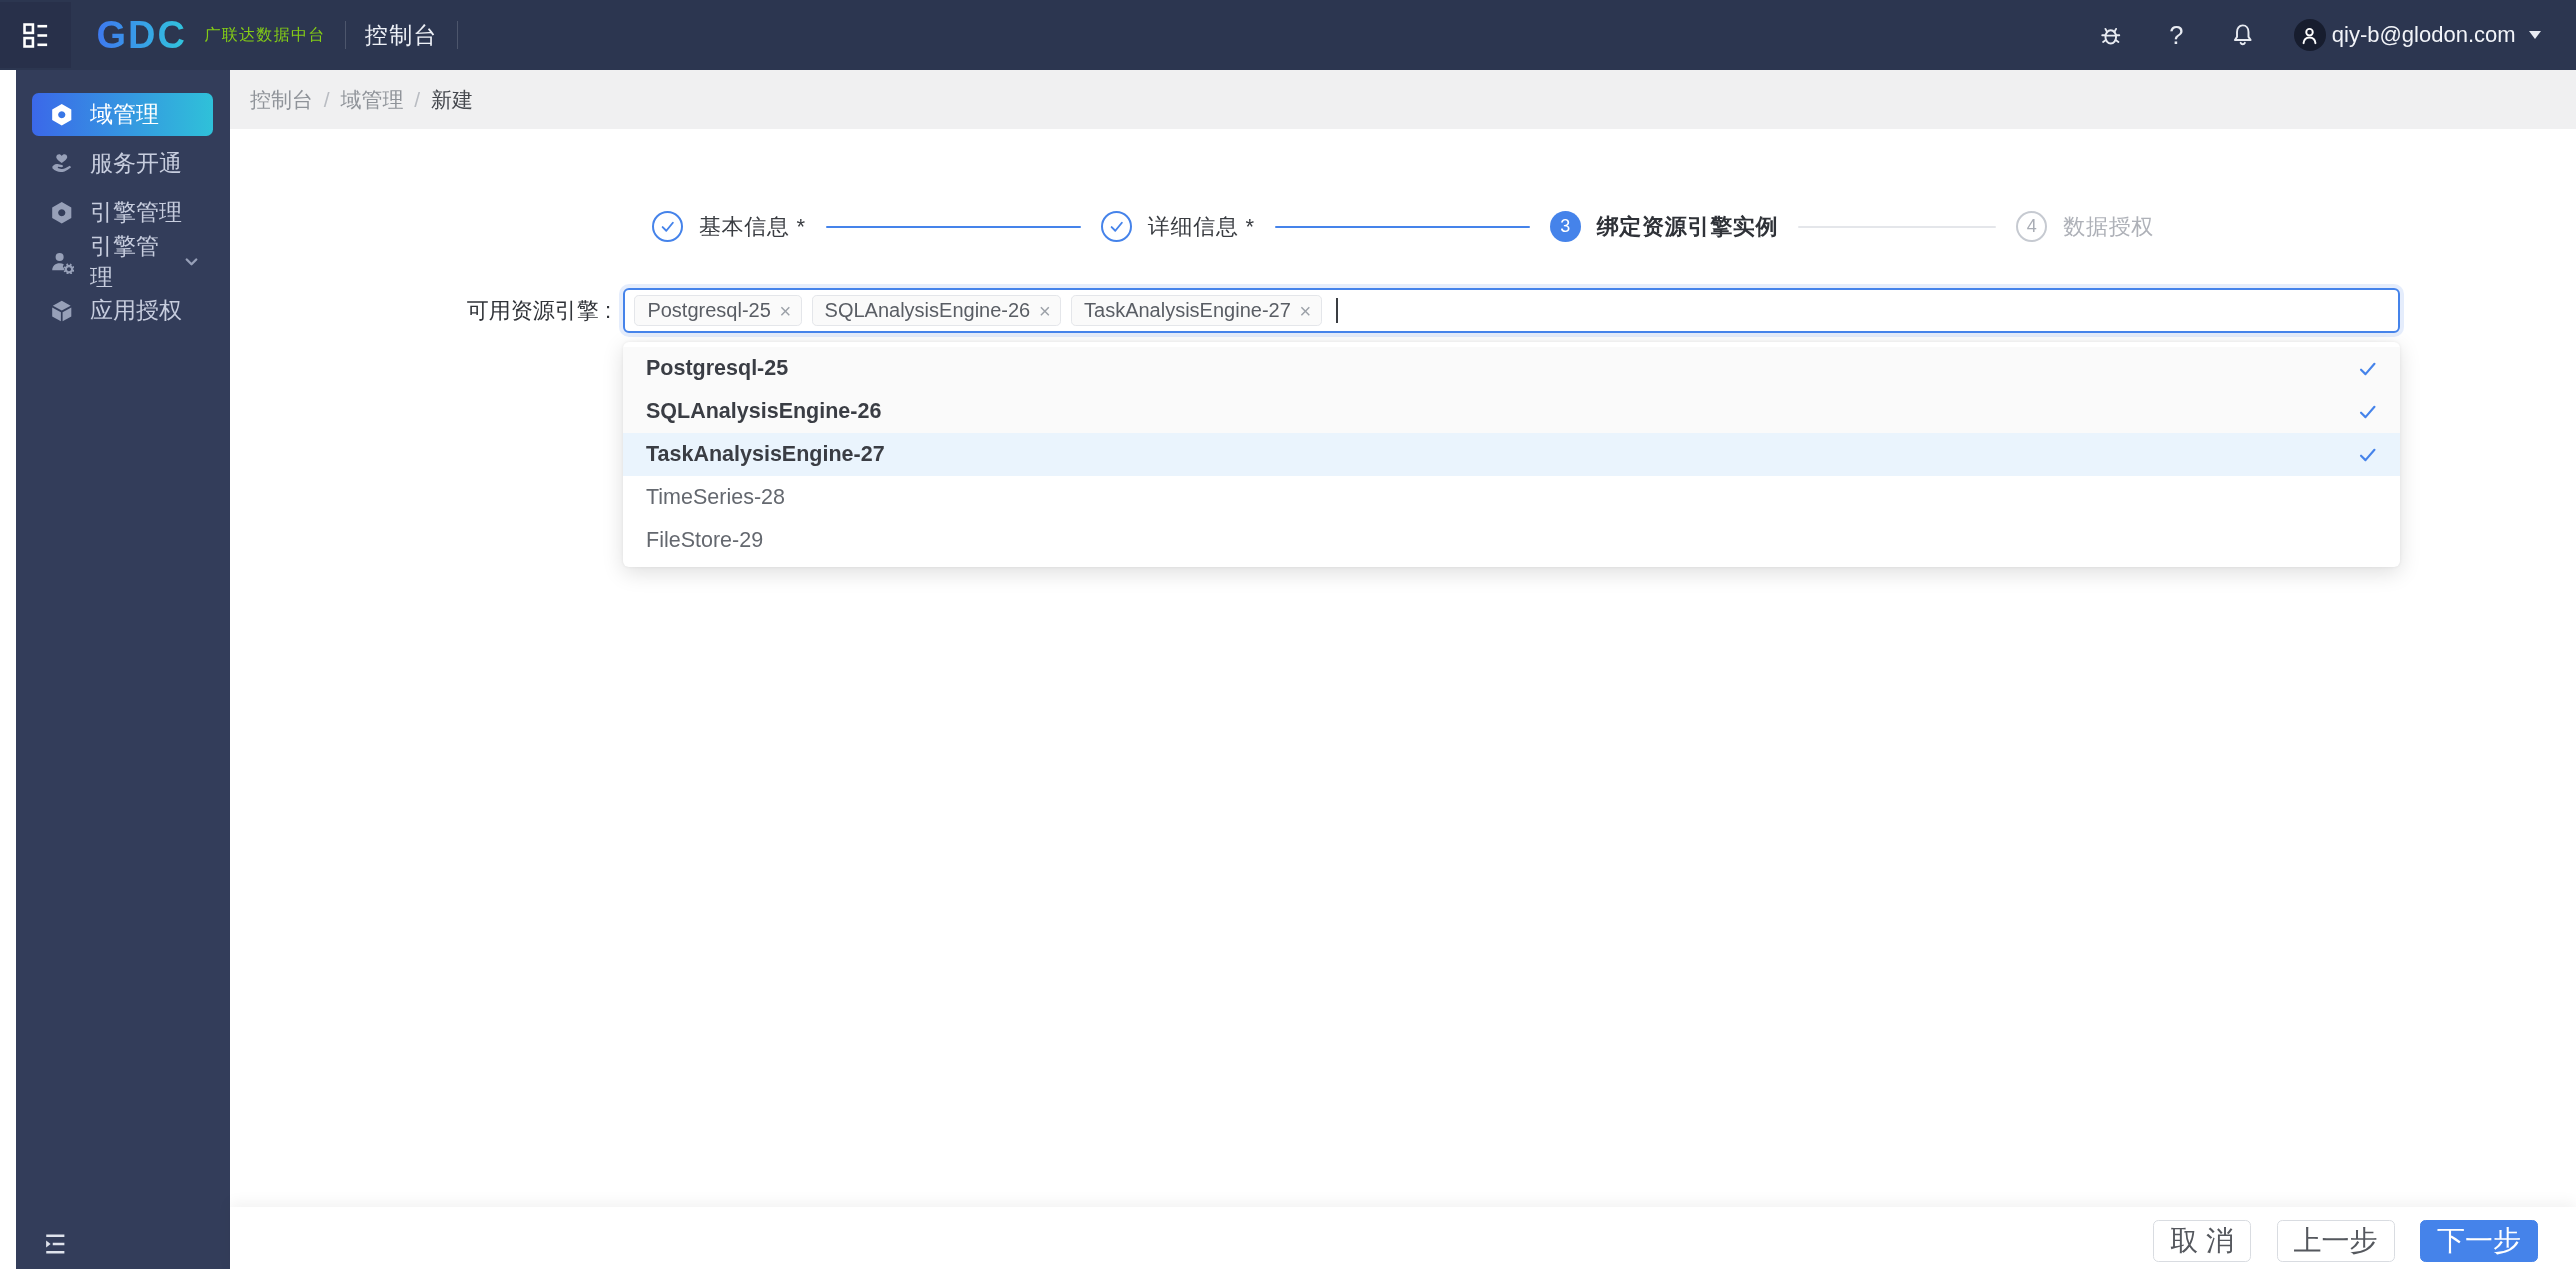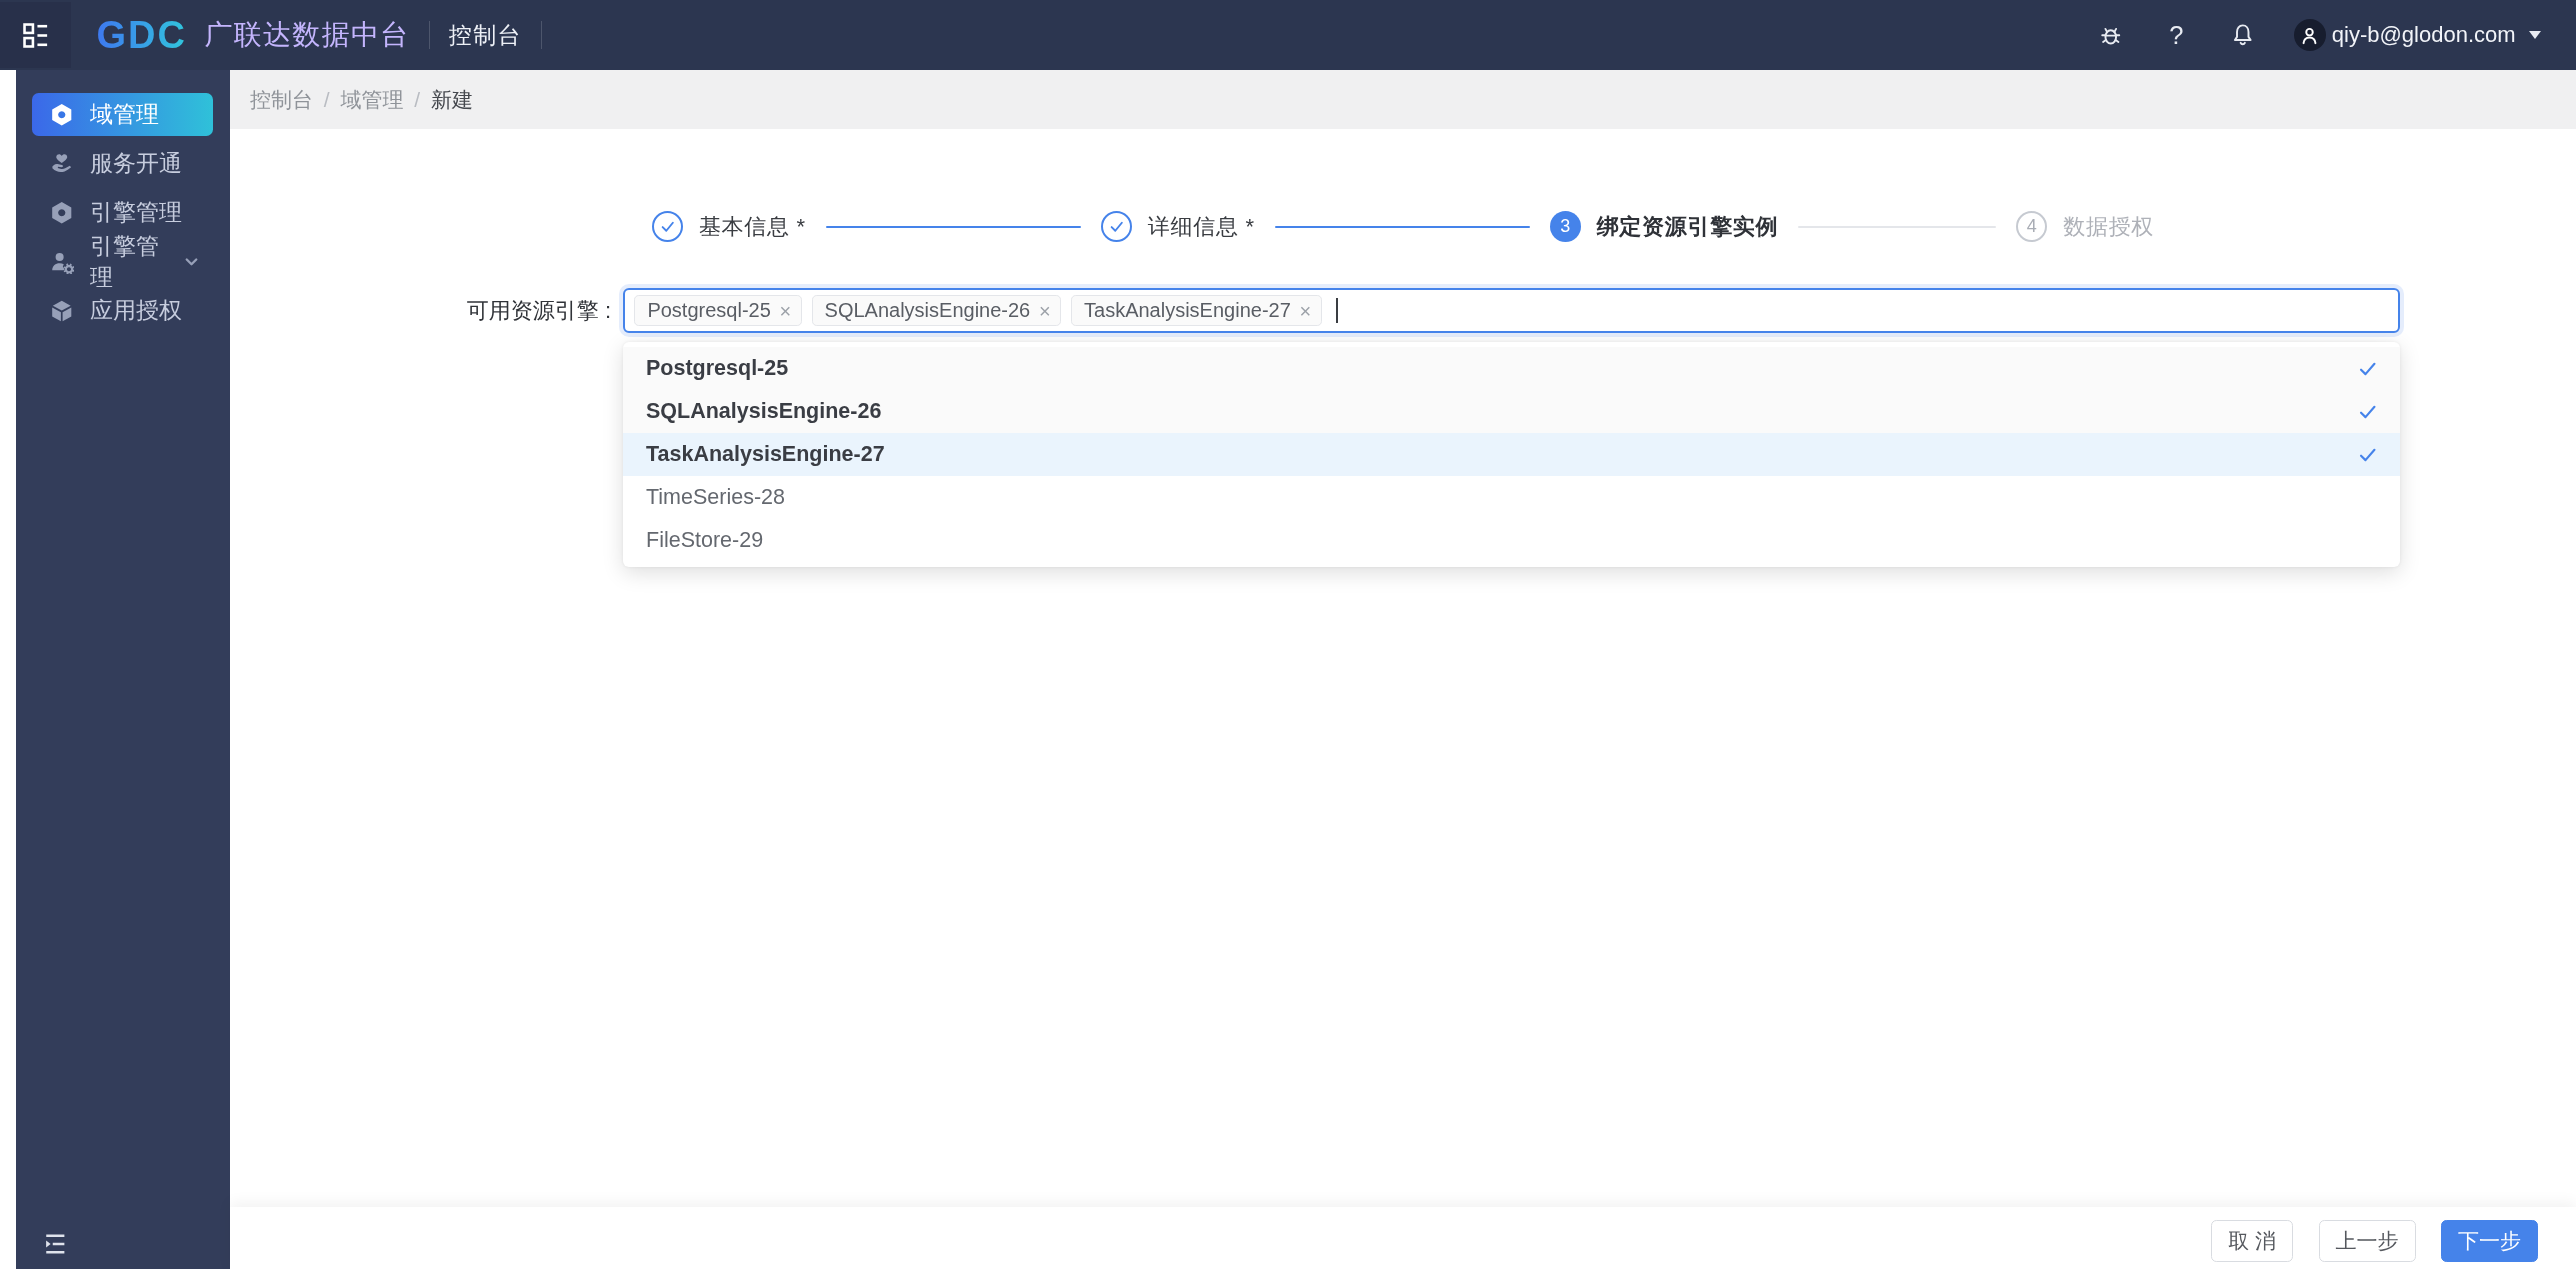--- a/index.html
+++ b/index.html
@@ -12,7 +12,7 @@
   .logo { margin-left:25.5px; font-size:38px; font-weight:800; letter-spacing:2px;
     background:linear-gradient(90deg,#3e79f0,#31c6dc);
     -webkit-background-clip:text; background-clip:text; color:transparent; }
-  .product { margin-left:17.5px; font-size:28px; color:#c4b5fd; letter-spacing:1.3px; }
+  .product { margin-left:17.5px; font-size:16px; color:#84cc16; letter-spacing:1.3px; }
   .vdiv { width:1.3px; height:28px; background:rgba(255,255,255,0.16); margin:0 19px; }
   .topnav-item { font-size:23px; color:#eef1f7; letter-spacing:1.3px; cursor:pointer; }
   .tb-spacer { flex:1; }

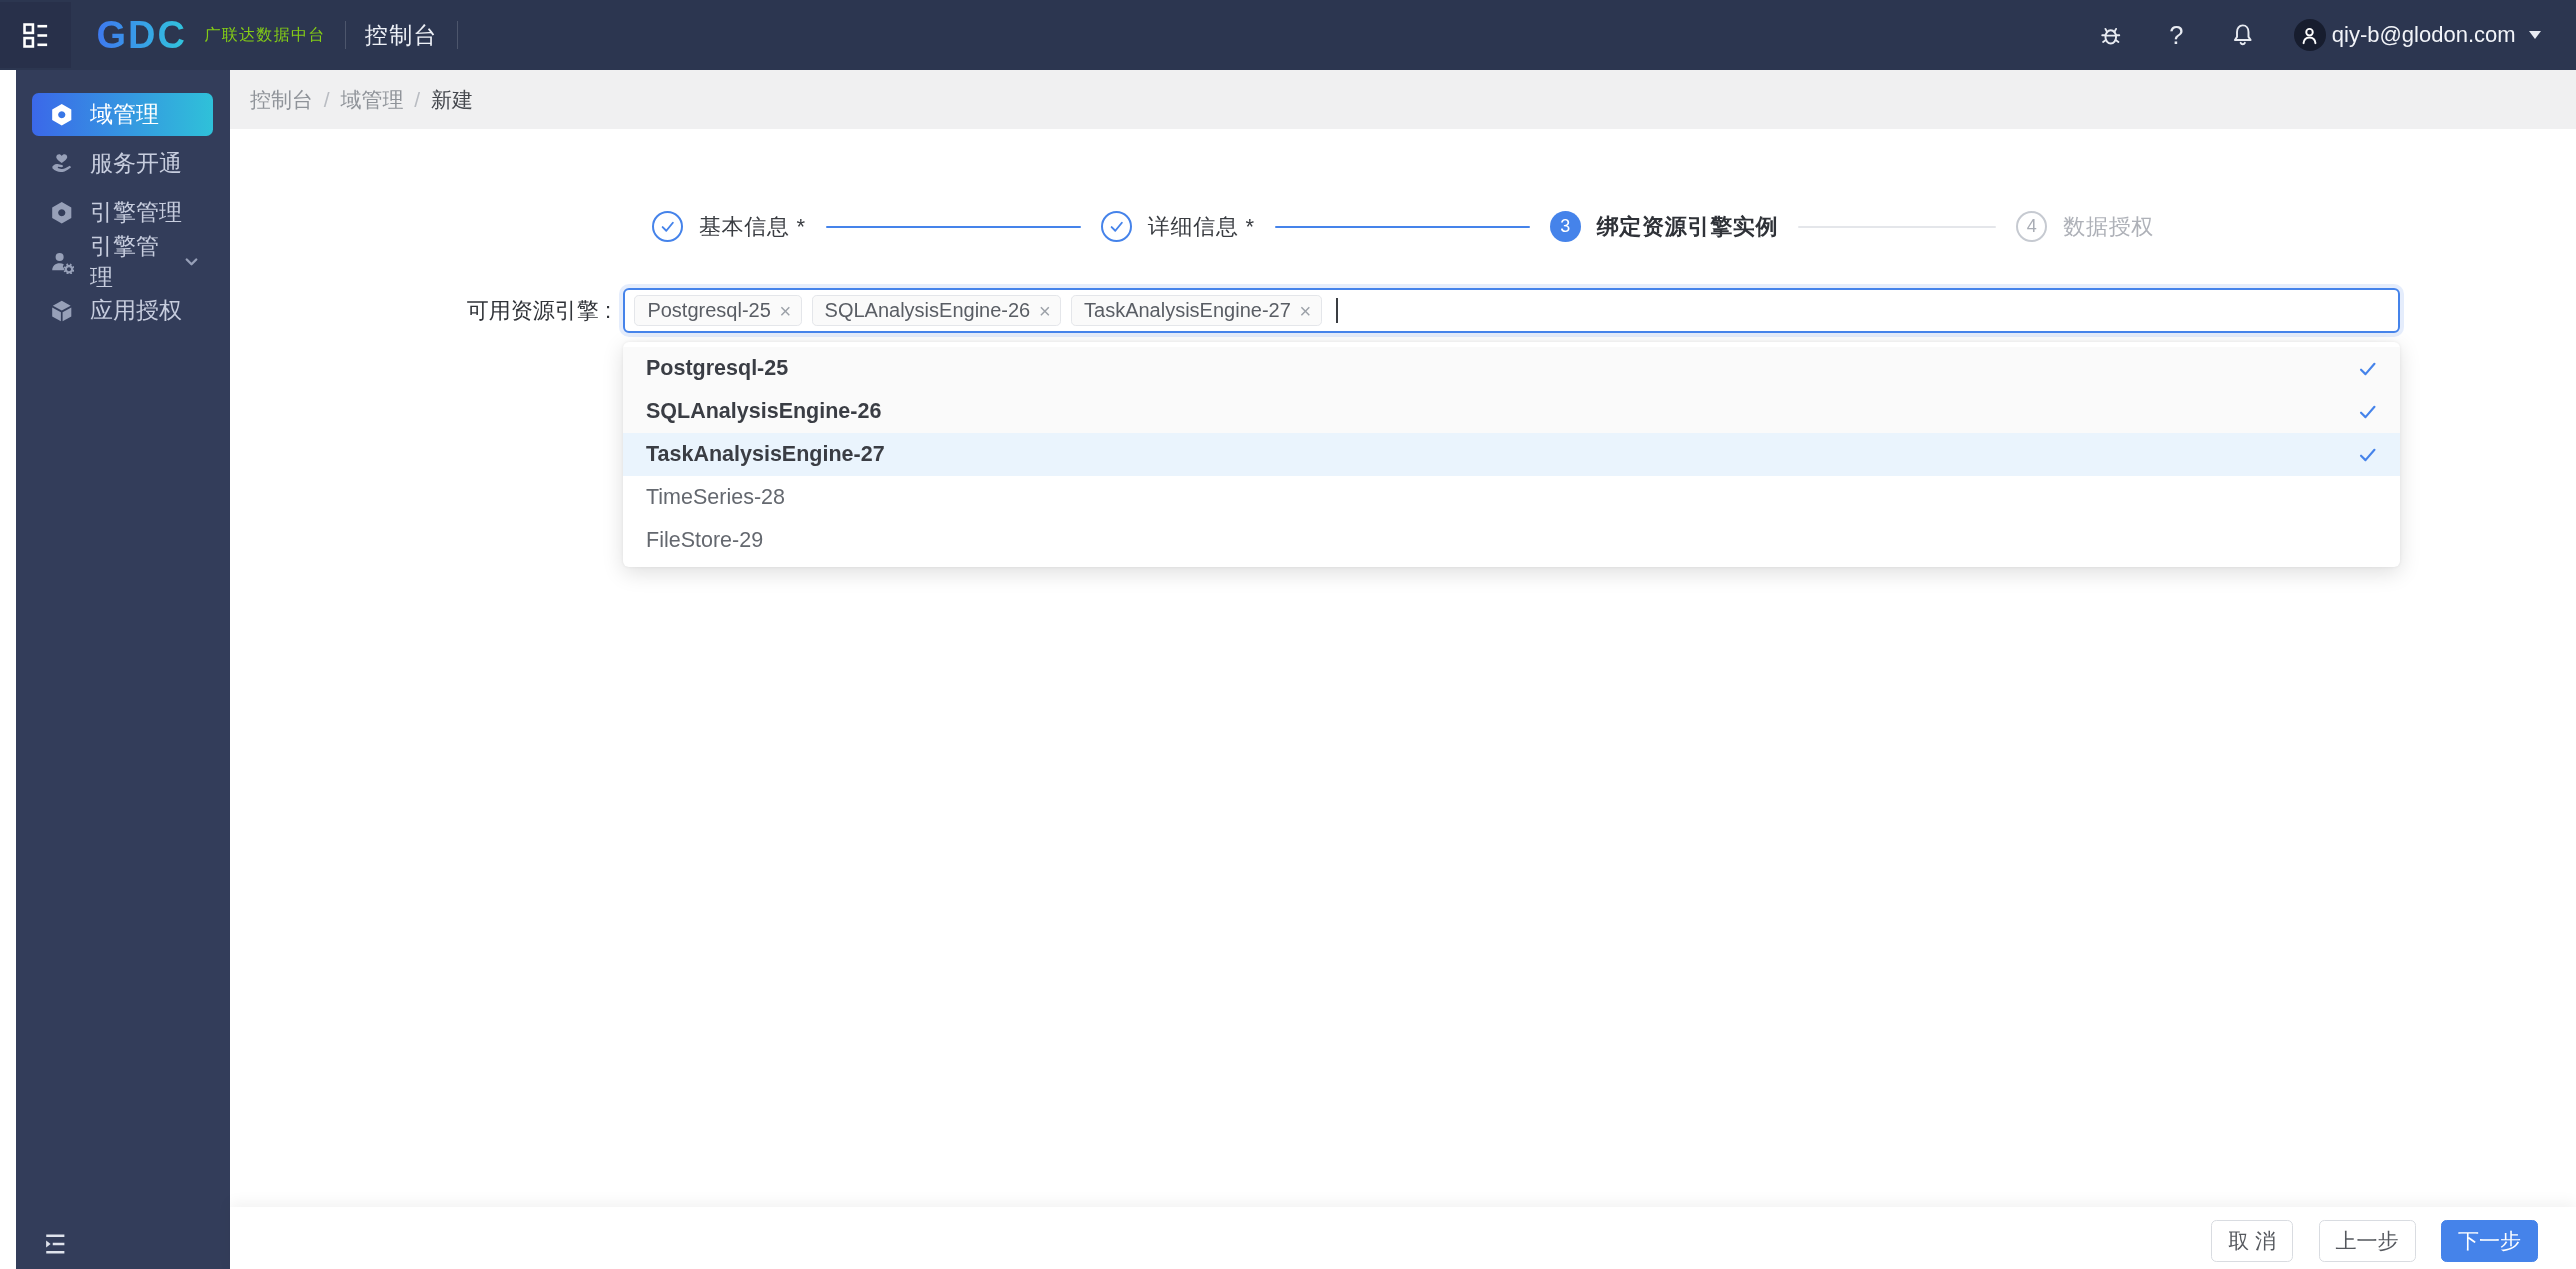--- a/index.html
+++ b/index.html
@@ -81,7 +81,7 @@
     box-shadow:0 -5.4px 13.4px rgba(0,0,0,0.05); display:flex; align-items:center; justify-content:flex-end;
     gap:25.5px; padding-right:38px; }
   .btn { height:42px; min-width:69px; padding:0 16px; border-radius:5.4px; border:1.3px solid #d9dce1;
-    background:#fff; color:#55585e; font-size:21px; cursor:pointer; font-family:inherit; }
+    background:#fff; color:#55585e; font-size:28px; cursor:pointer; font-family:inherit; }
   .btn.primary { background:#4583ea; border-color:#4583ea; color:#fff;text-align:right; }
 </style>
 </head>

